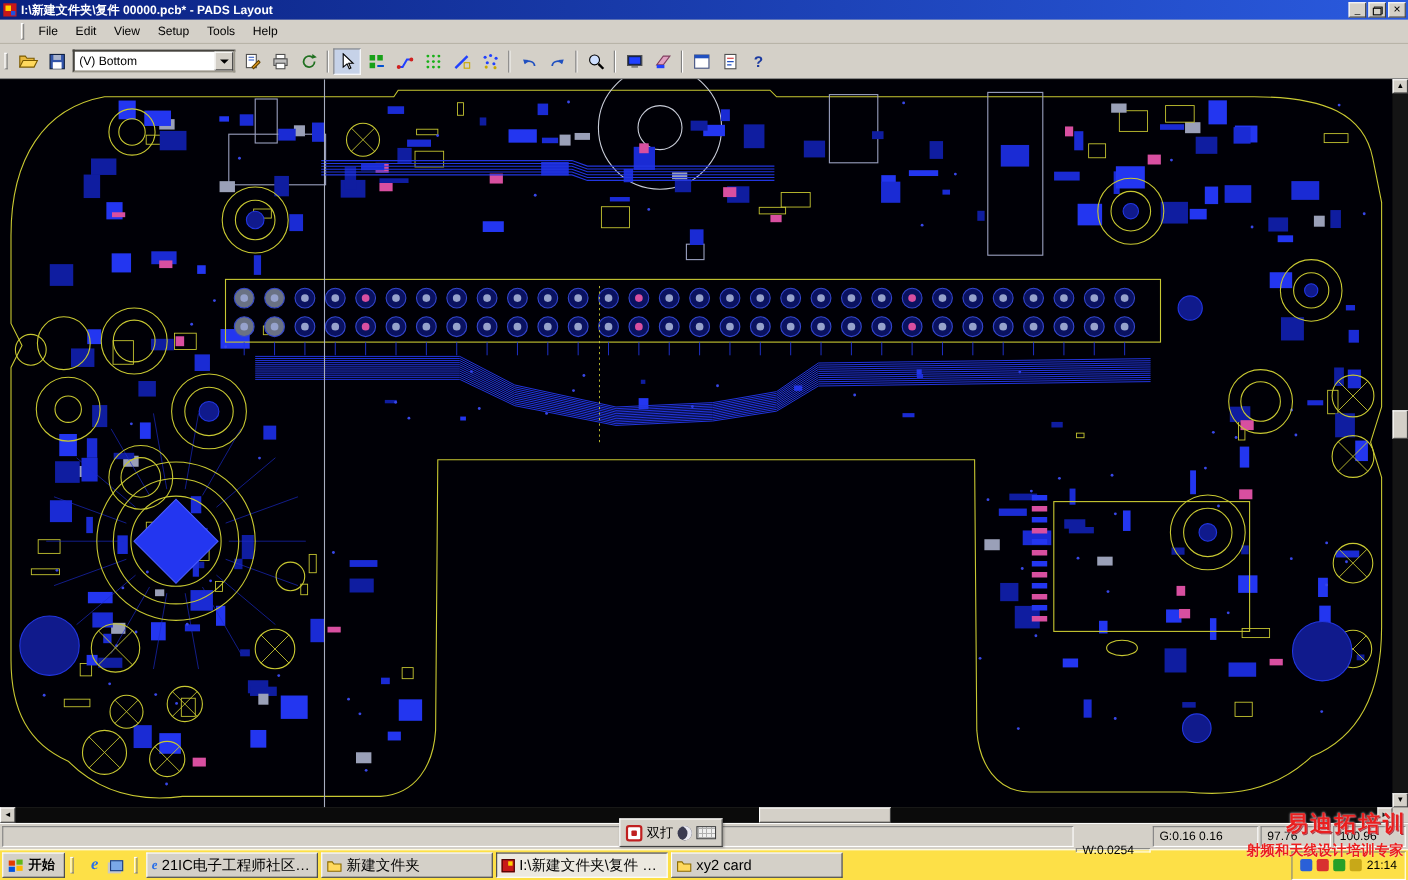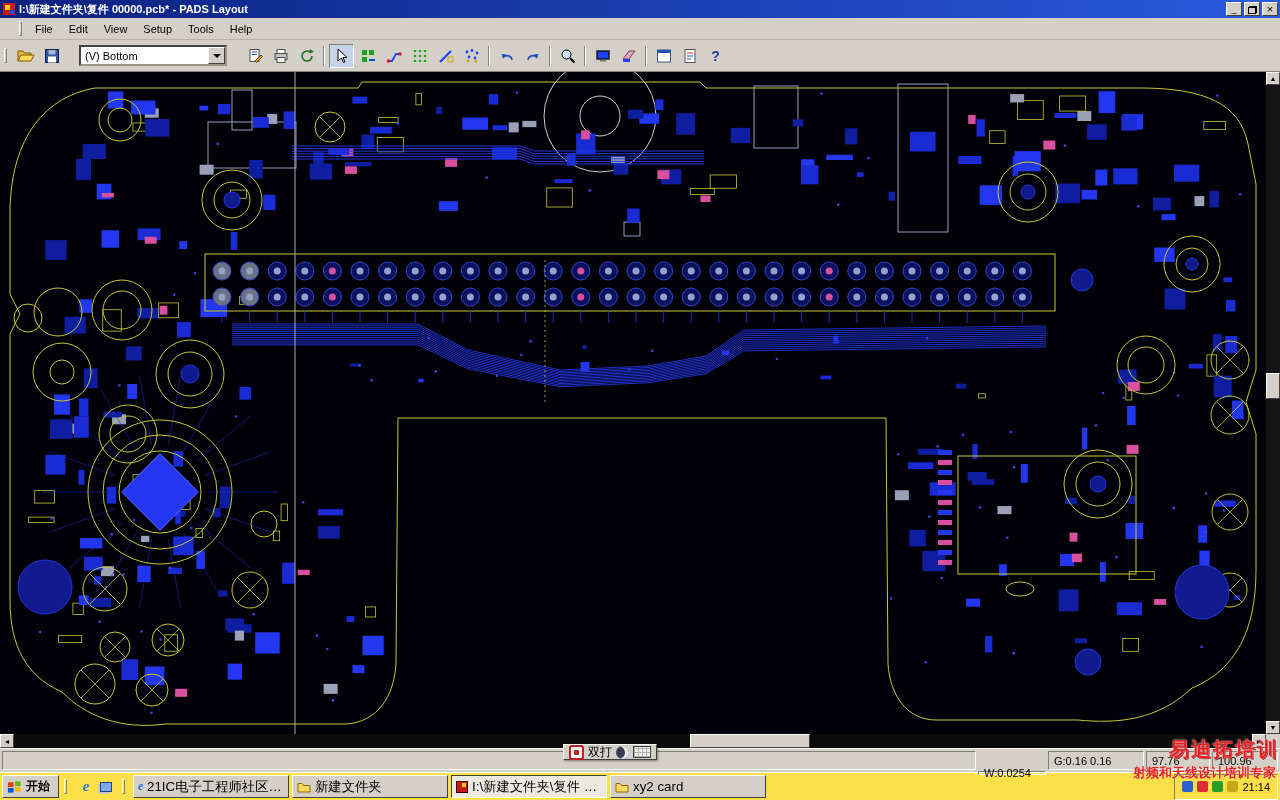--- a/index.html
+++ b/index.html
@@ -36,7 +36,7 @@
   .tb-btn.pressed { border-color:#808080 #fff #fff #808080; background:#c6d2e8; }
   .tb-sep { width:0; height:20px; border-left:1px solid #808080; border-right:1px solid #fff; margin:0 3px; }
   .combo { width:148px; height:21px; background:#fff; border:2px inset #9a968a; display:flex;
-    align-items:center; padding-left:4px; margin:0 14px; font-size:11px; }
+    align-items:center; padding-left:4px; margin:0 1px; font-size:11px; }
   .combo-arrow { margin-left:auto; width:17px; height:17px; background:#d4d0c8;
     border:1px solid; border-color:#fff #404040 #404040 #fff; display:flex; align-items:center; justify-content:center; }
   .tri-down { width:0; height:0; border-left:4px solid transparent; border-right:4px solid transparent; border-top:4px solid #000; }

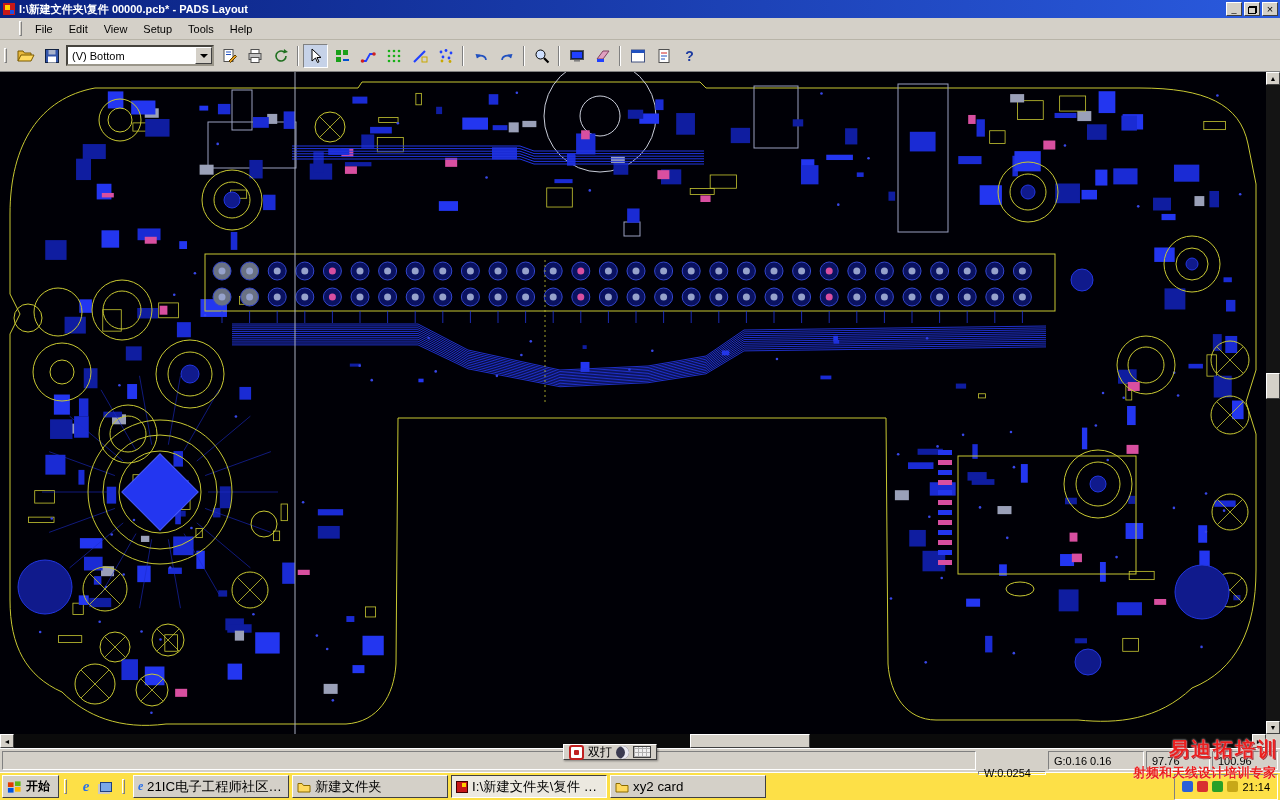--- a/index.html
+++ b/index.html
@@ -67,7 +67,7 @@
   .p-w { width:68px;margin-top:20px; } .p-g { width:96px;text-align:center; } .p-x { width:64px; } .p-y { width:66px; }
 
   
-  .ime-bar { position:absolute; left:563px; top:744px; height:16px; z-index:30; background:#d4d0c8;
+  .ime-bar { position:absolute; left:563px; top:744px; height:26px; z-index:30; background:#d4d0c8;
     border:1px solid; border-color:#fff #404040 #404040 #fff; display:flex; align-items:center;
     gap:4px; padding:1px 5px; box-shadow:1px 1px 2px rgba(0,0,0,.4); }
   .ime-logo { width:15px; height:15px; border:2px solid #c02020; border-radius:3px; background:#fff;

